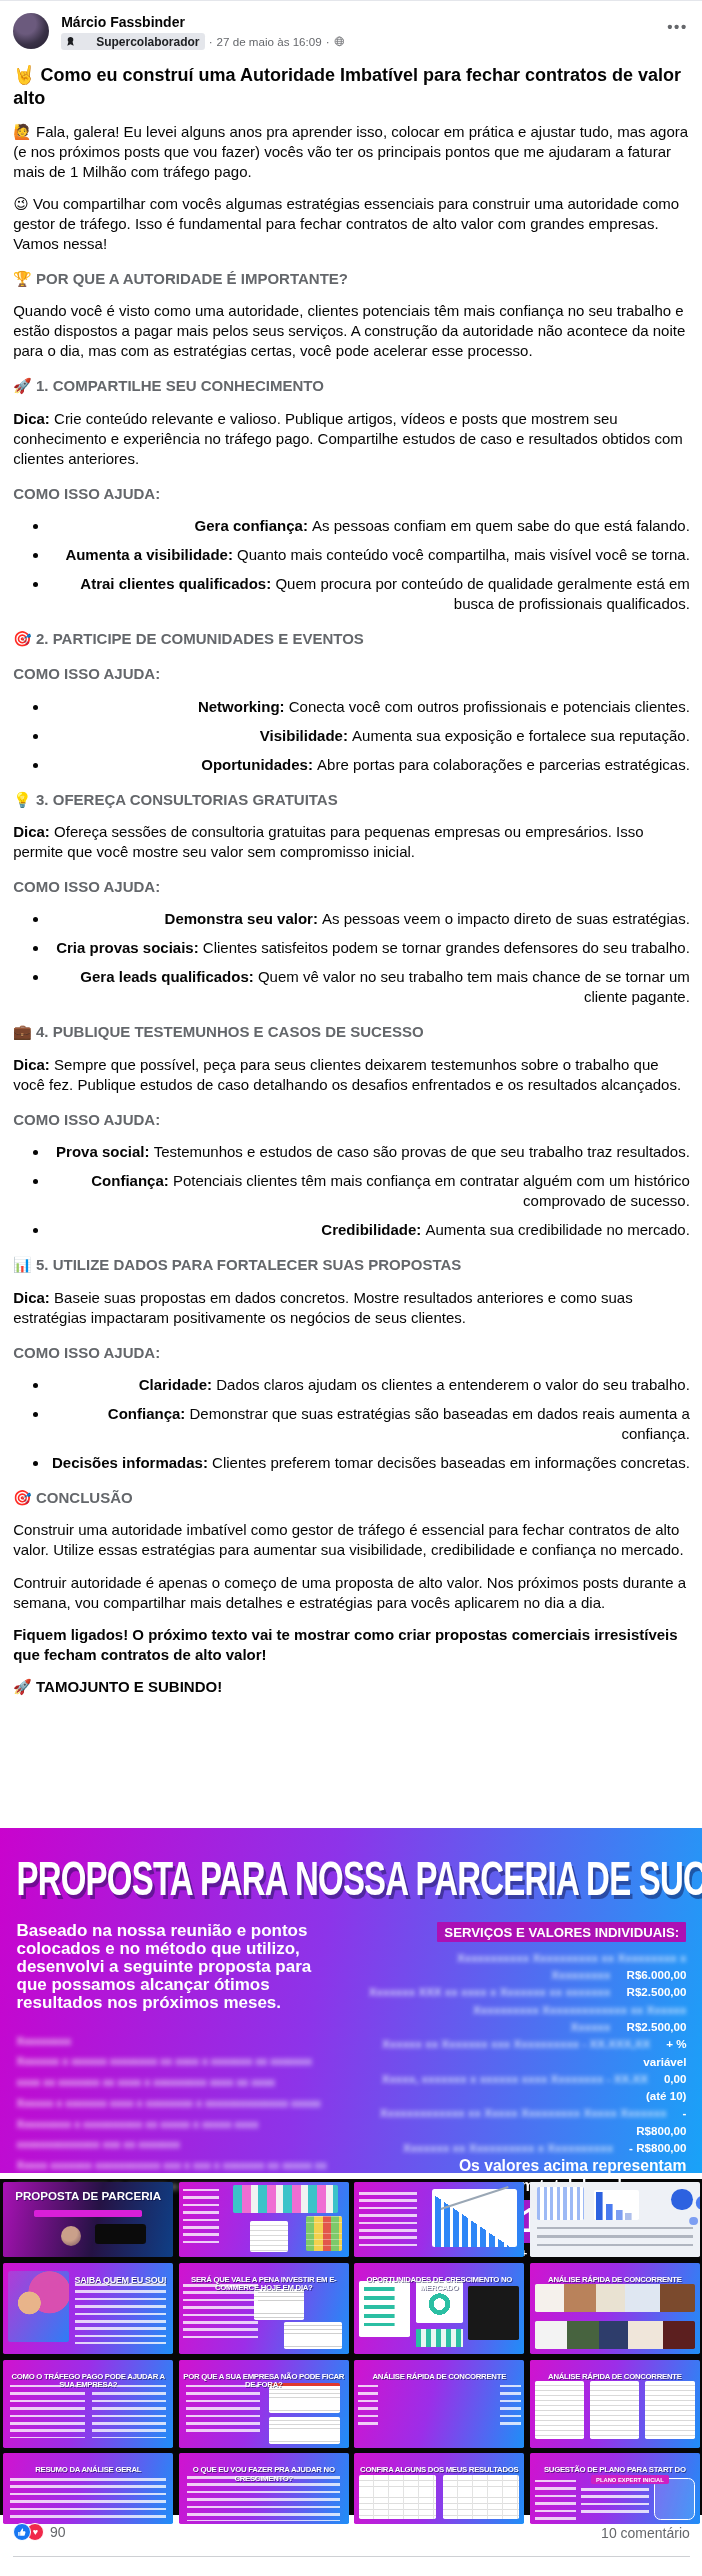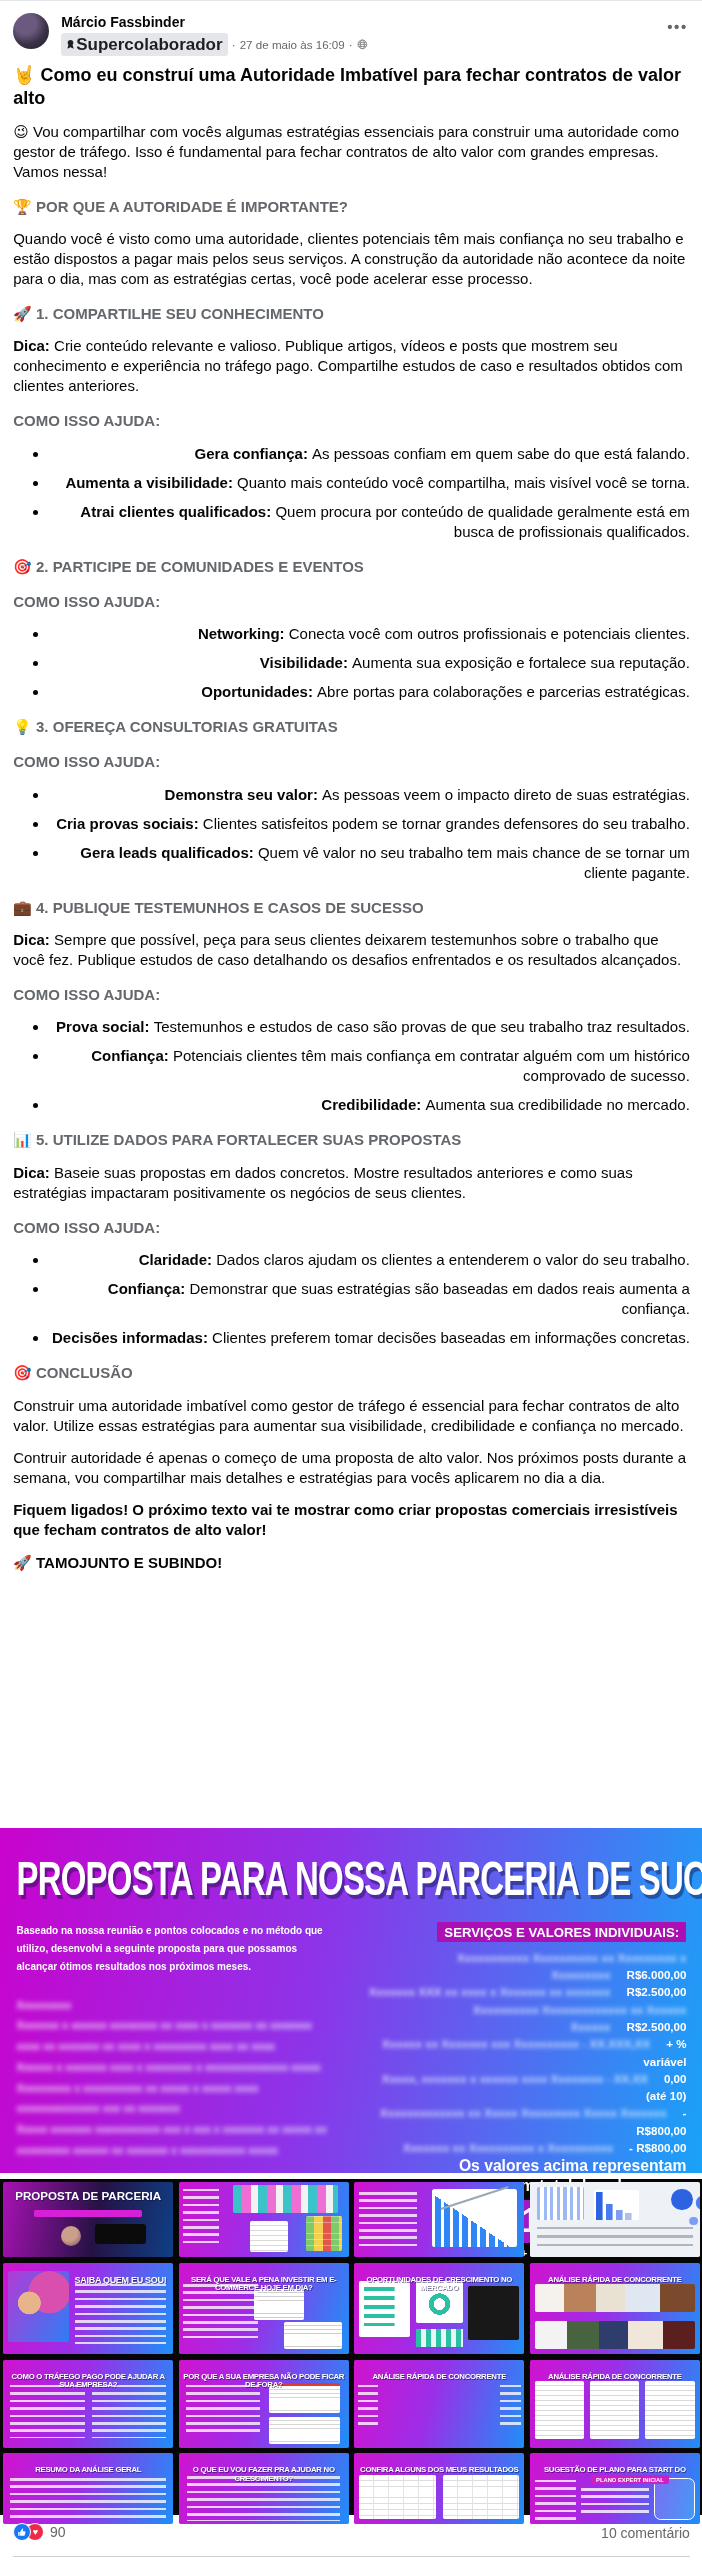--- a/index.html
+++ b/index.html
@@ -14,8 +14,8 @@
   .hdr-main { margin-left:48px; }
   .author { font-size:14px; font-weight:700; line-height:18px; }
   .meta { display:flex; align-items:center; gap:4.1px; margin-top:2.5px; color:#65676b; font-size:11.6px; }
-  .badge { display:inline-flex; align-items:center; gap:1px; background:#e4e6eb; color:#1c1e21;
-    border-radius:3.3px; padding:1.7px 5px; font-size:17px; font-weight:600; }
+  .badge { display:inline-flex; align-items:center; gap:21px; background:#e4e6eb; color:#1c1e21;
+    border-radius:3.3px; padding:1.7px 5px; font-size:12px; font-weight:600; }
   .badge svg { width:9px; height:10.7px; }
   .globe { width:10.7px; height:10.7px; opacity:.85; }
   .dots { position:absolute; right:15px; top:16.5px; color:#65676b; font-size:15px; letter-spacing:1.7px; font-weight:700; cursor:pointer; }

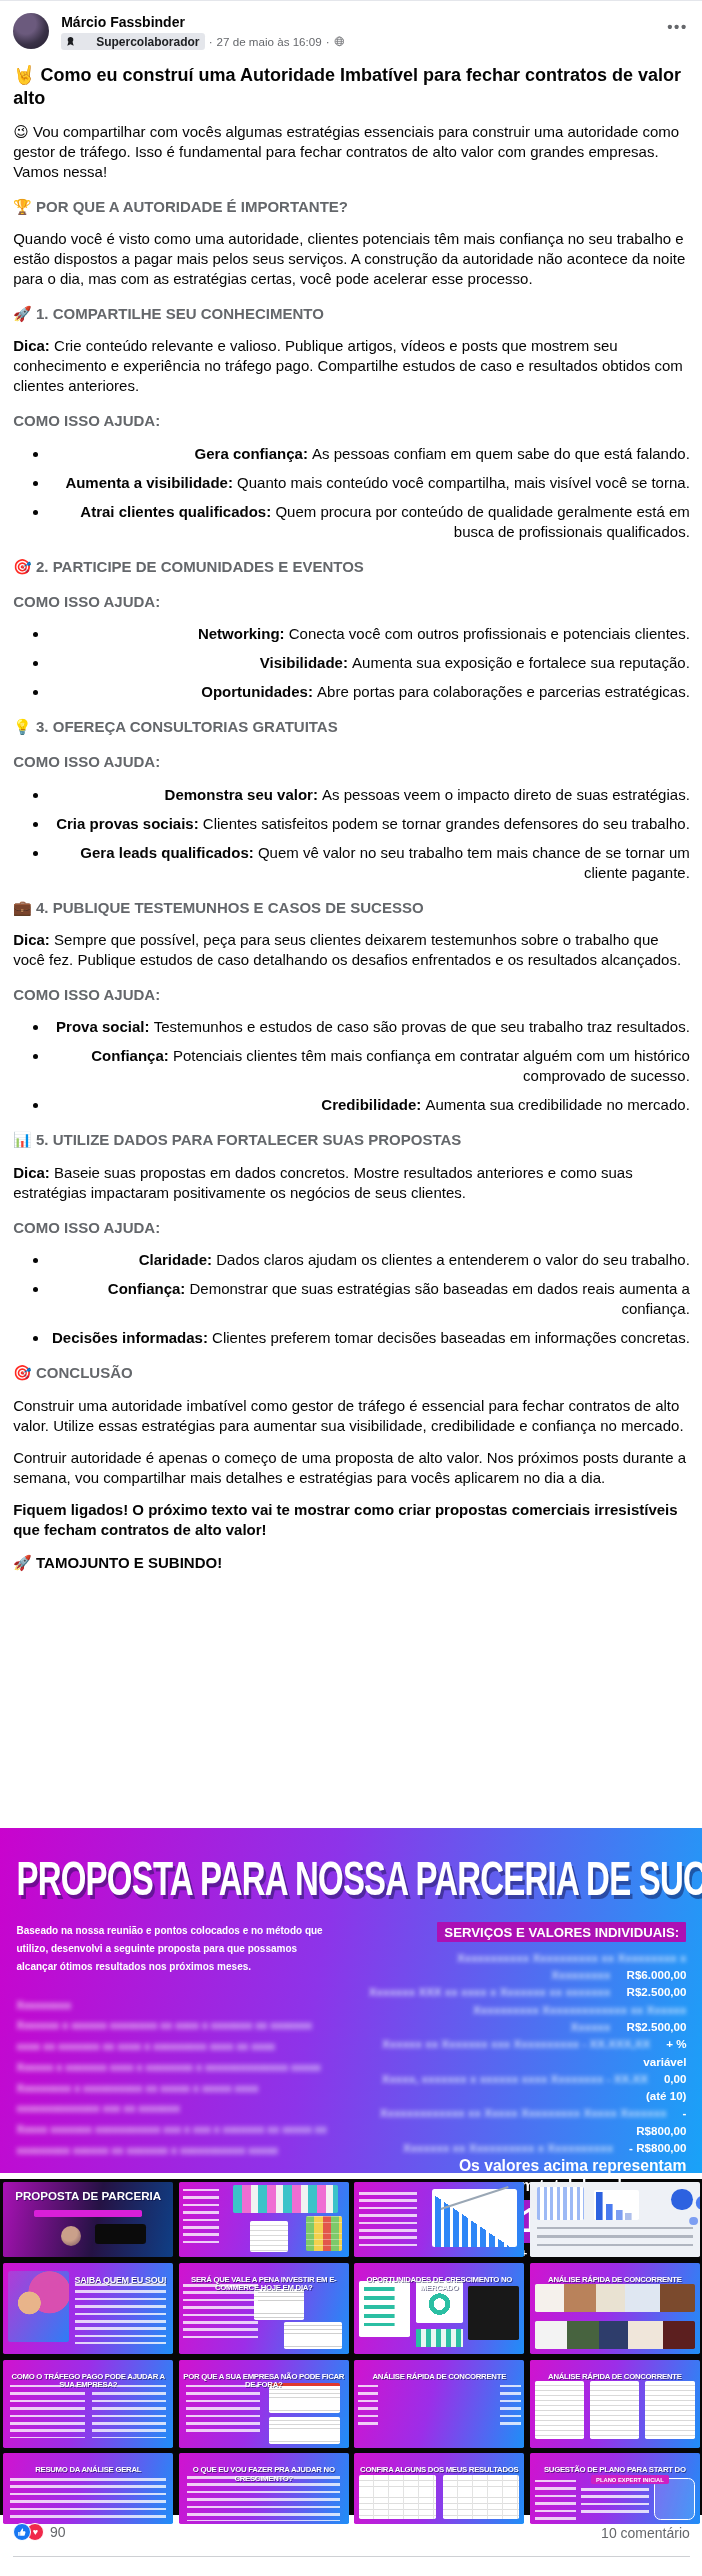--- a/index.html
+++ b/index.html
@@ -209,6 +209,7 @@
   <div class="ptext">
     <div class="title">🤘 Como eu construí uma Autoridade Imbatível para fechar contratos de valor alto</div>
     <div id="post-body">
+        <div class="pb">🙋 Fala, galera! Eu levei alguns anos pra aprender isso, colocar em prática e ajustar tudo, mas agora (e nos próximos posts que vou fazer) vocês vão ter os principais pontos que me ajudaram a faturar mais de 1 Milhão com tráfego pago.</div>
         <div class="pb">😉 Vou compartilhar com vocês algumas estratégias essenciais para construir uma autoridade como gestor de tráfego. Isso é fundamental para fechar contratos de alto valor com grandes empresas. Vamos nessa!</div>
         <div class="sec-h">🏆 POR QUE A AUTORIDADE É IMPORTANTE?</div>
         <div class="pb">Quando você é visto como uma autoridade, clientes potenciais têm mais confiança no seu trabalho e estão dispostos a pagar mais pelos seus serviços. A construção da autoridade não acontece da noite para o dia, mas com as estratégias certas, você pode acelerar esse processo.</div>

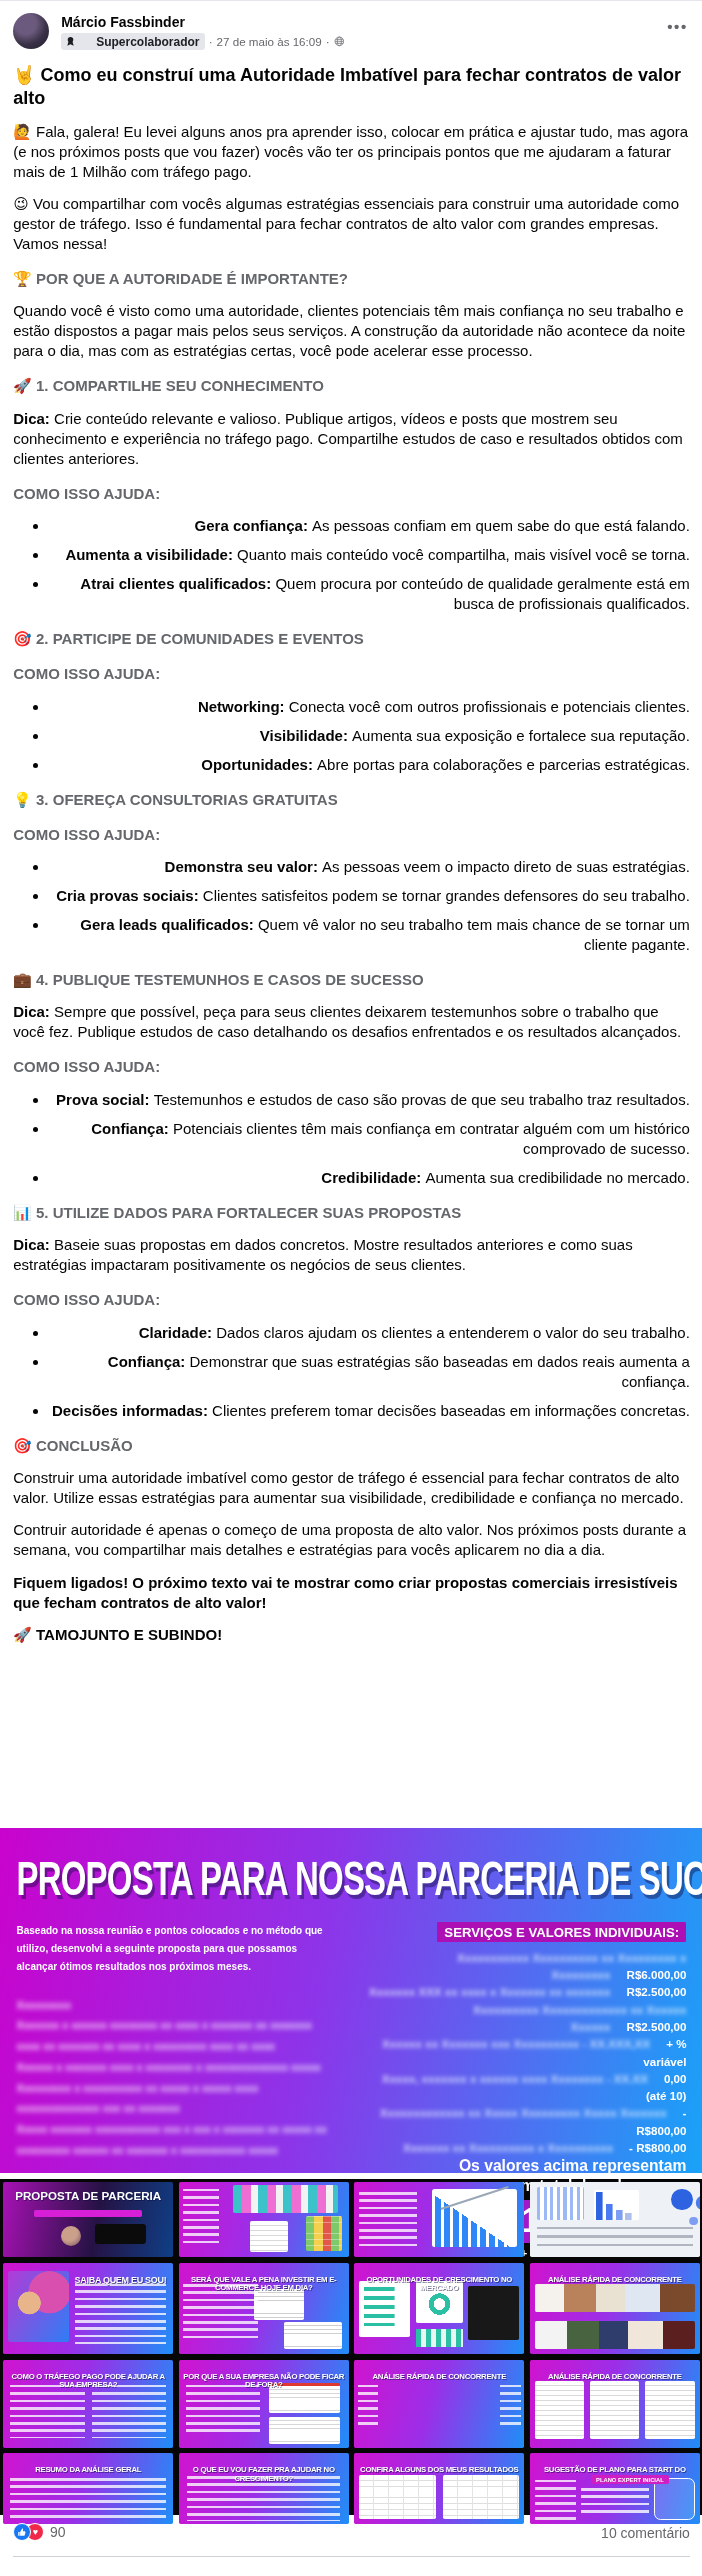--- a/index.html
+++ b/index.html
@@ -229,6 +229,7 @@
           <li><strong>Oportunidades: </strong>Abre portas para colaborações e parcerias estratégicas.</li>
         </ul>
         <div class="sec-h">💡 3. OFEREÇA CONSULTORIAS GRATUITAS</div>
+        <div class="pb"><strong>Dica: </strong>Ofereça sessões de consultoria gratuitas para pequenas empresas ou empresários. Isso permite que você mostre seu valor sem compromisso inicial.</div>
         <div class="sub-h">COMO ISSO AJUDA:</div>
         <ul class="blist">
           <li><strong>Demonstra seu valor: </strong>As pessoas veem o impacto direto de suas estratégias.</li>

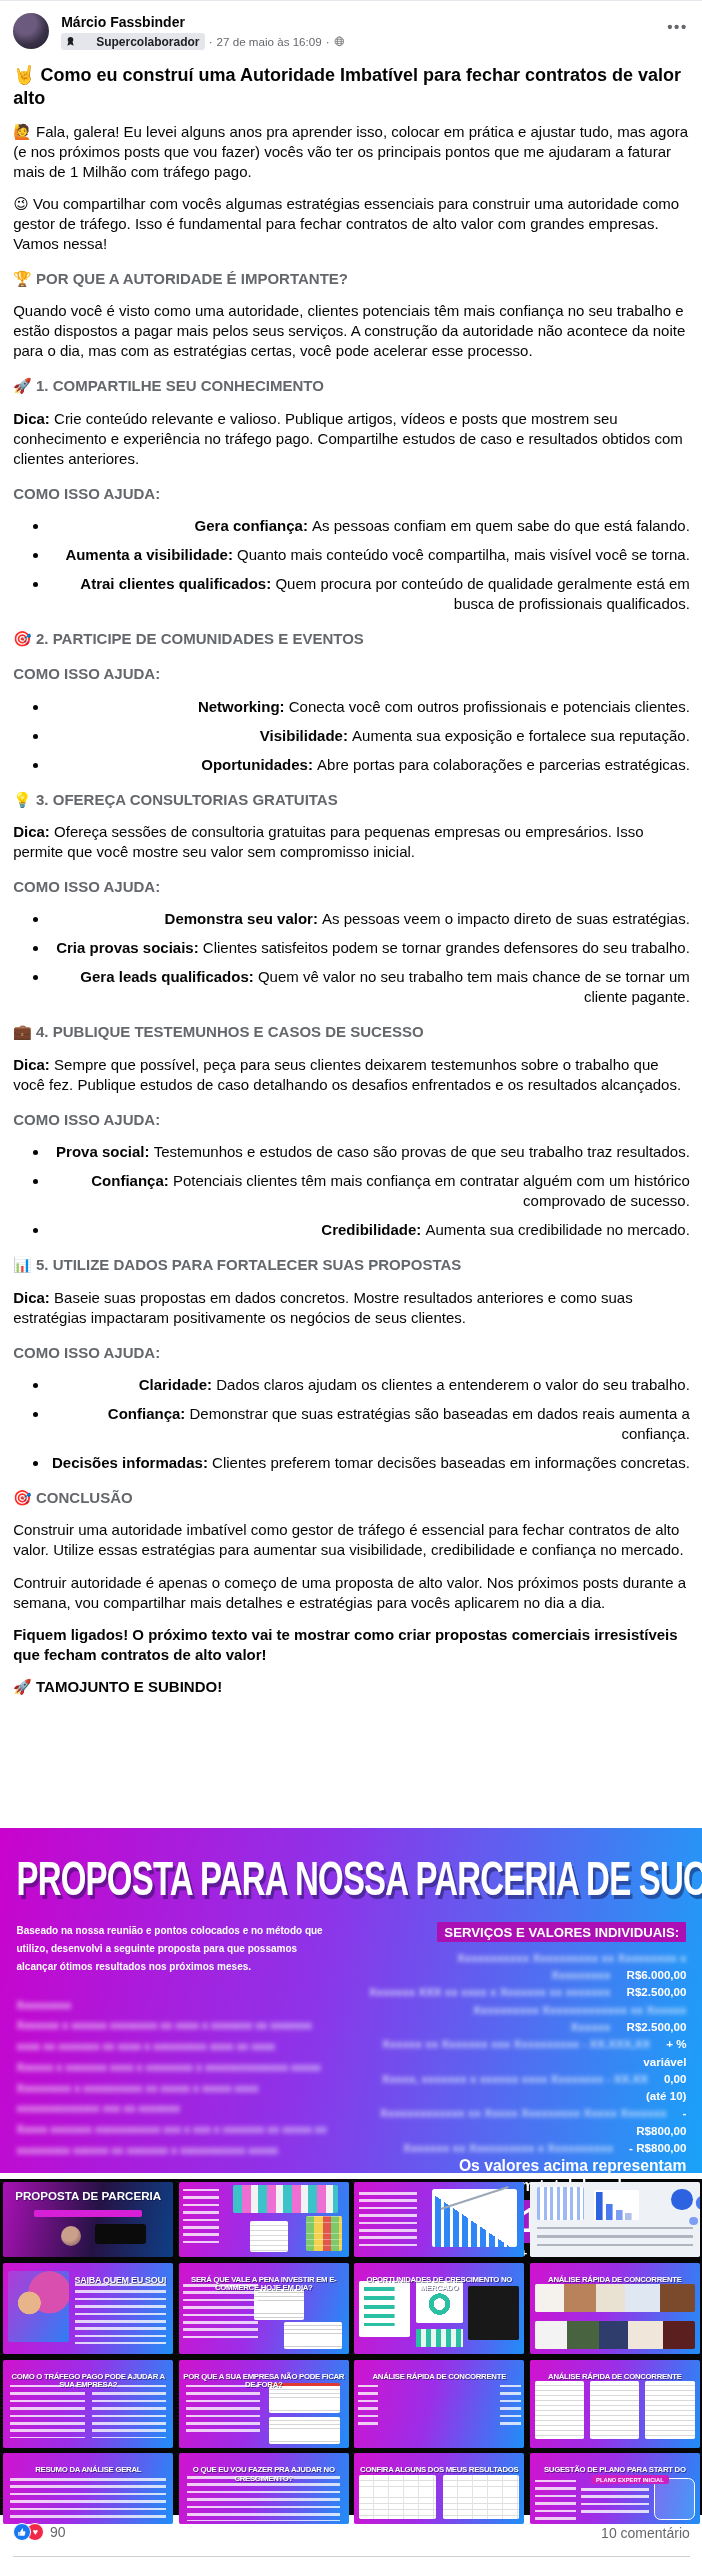--- a/index.html
+++ b/index.html
@@ -39,7 +39,7 @@
     text-shadow:2.5px 3.3px 0 rgba(15,15,70,.45); }
   .banner-cols { display:flex; margin-top:33px; height:248px; }
   .bcol-l { width:52%; padding-right:11.6px; }
-  .intro { font-size:10px; font-weight:700; line-height:18px; max-width:314px; }
+  .intro { font-size:17px; font-weight:700; line-height:18px; max-width:314px; }
   .obj { margin-top:21.5px; filter:blur(2.5px); opacity:.85; font-size:10.7px; line-height:15.7px; font-weight:700; }
   .obj div { margin-bottom:5px; white-space:nowrap; overflow:hidden; }
   .bcol-r { width:48%; display:flex; flex-direction:column; align-items:flex-end; }

